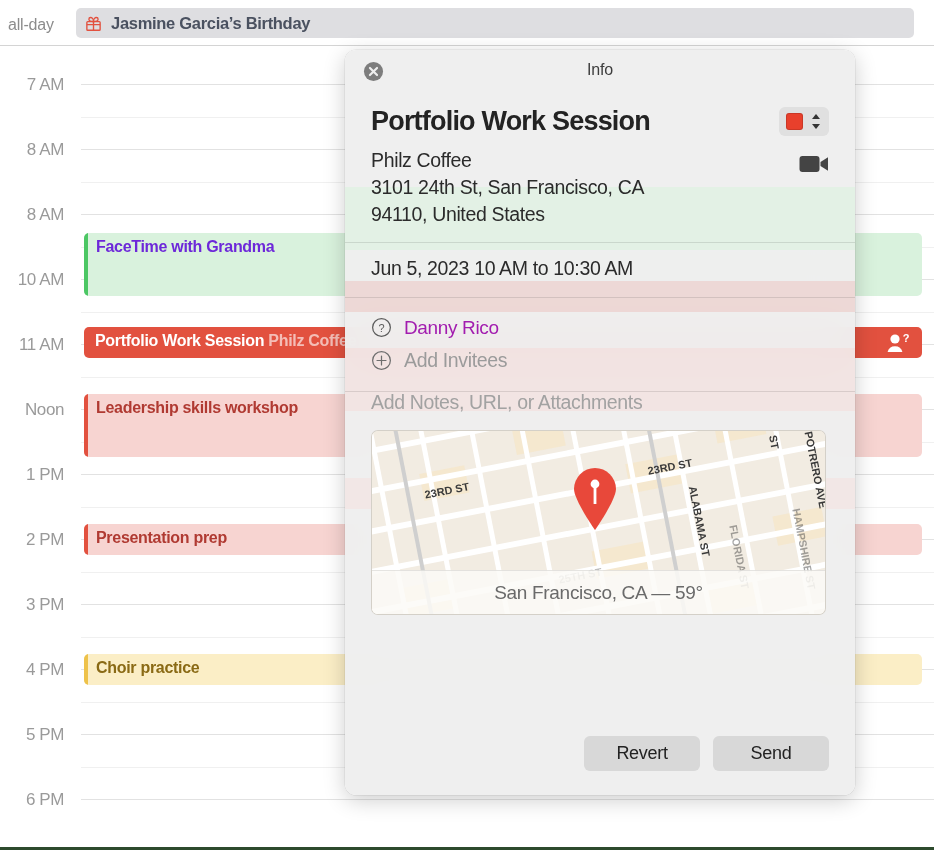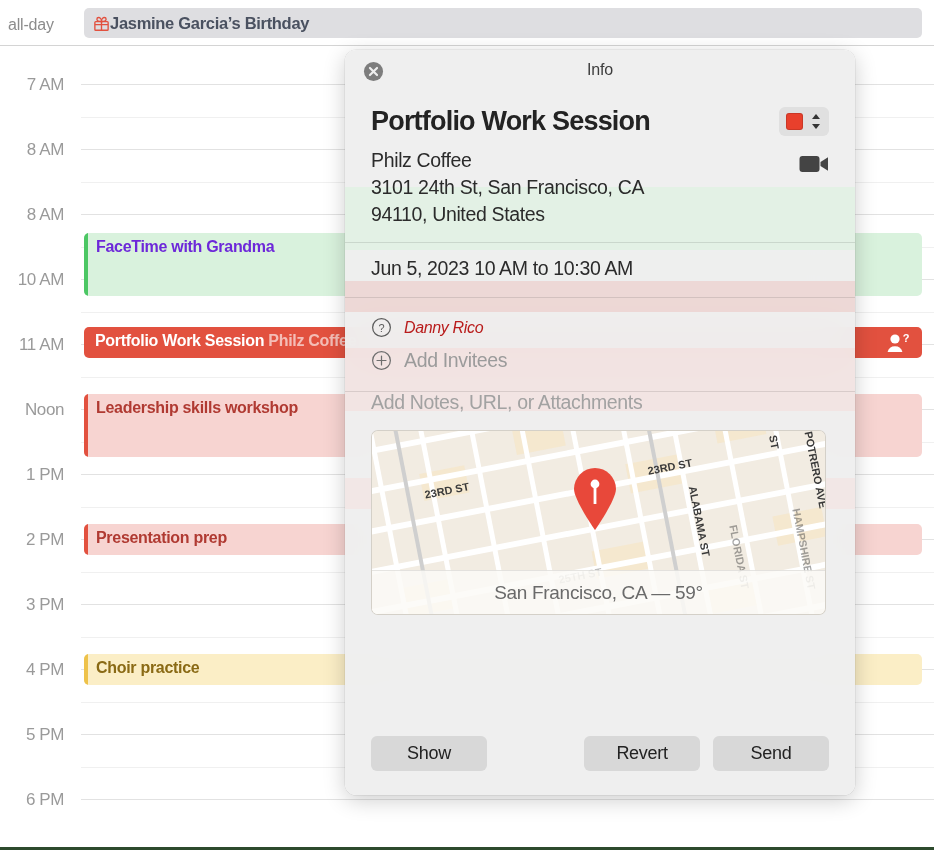--- a/index.html
+++ b/index.html
@@ -33,13 +33,14 @@
   }
   .allday-event {
     position: absolute;
-    left: 84px; top: 8px;
+    left: 76px; top: 8px;
     width: 838px; height: 30px;
     background: #dedee1;
     border-radius: 5px;
     display: flex;
     align-items: center;
     padding-left: 9px;
+    gap: 9px;
     overflow: hidden;
   }
   .gift-icon { width: 17px; height: 17px; flex: 0 0 17px; display: block; }

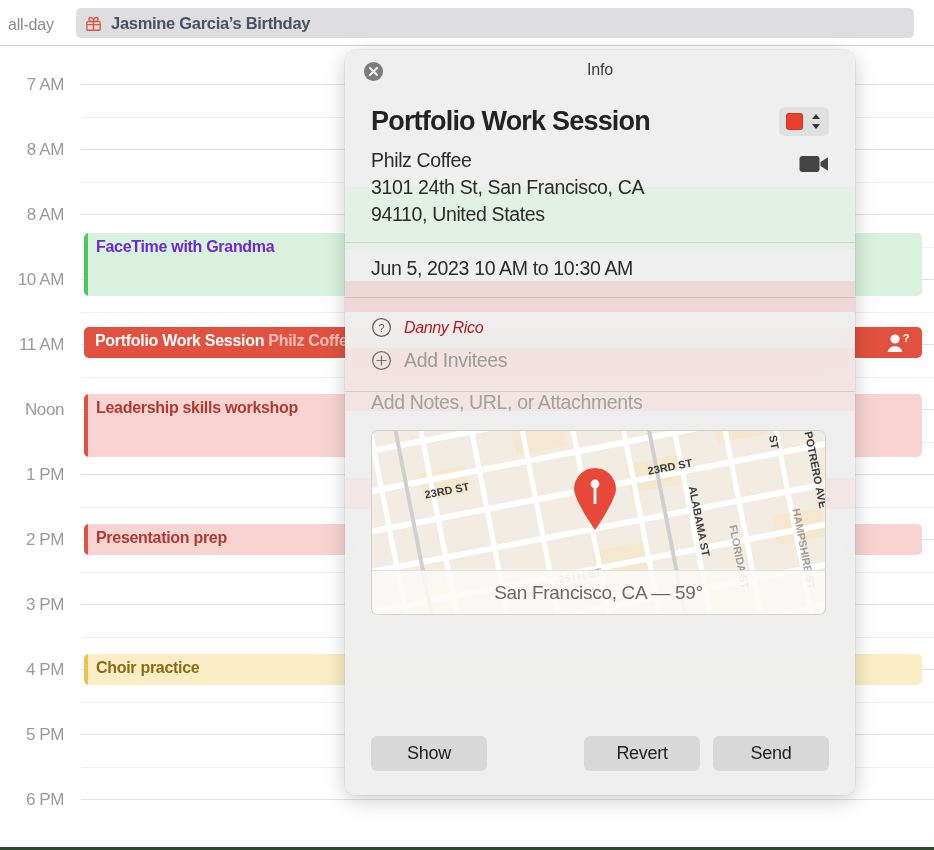--- a/index.html
+++ b/index.html
@@ -213,7 +213,7 @@
     gap: 12px;
     height: 33px;
   }
-  .invitee-name { font-size: 16px; color: #b91c1c; letter-spacing: -0.35px; font-style: italic; }
+  .invitee-name { font-size: 19px; color: #a21caf; letter-spacing: -0.35px; }
   .invitee-add  { font-size: 19.5px; color: #9b9b9b; letter-spacing: -0.35px; }
   .circ-icon { width: 21px; height: 21px; flex: 0 0 21px; }
 

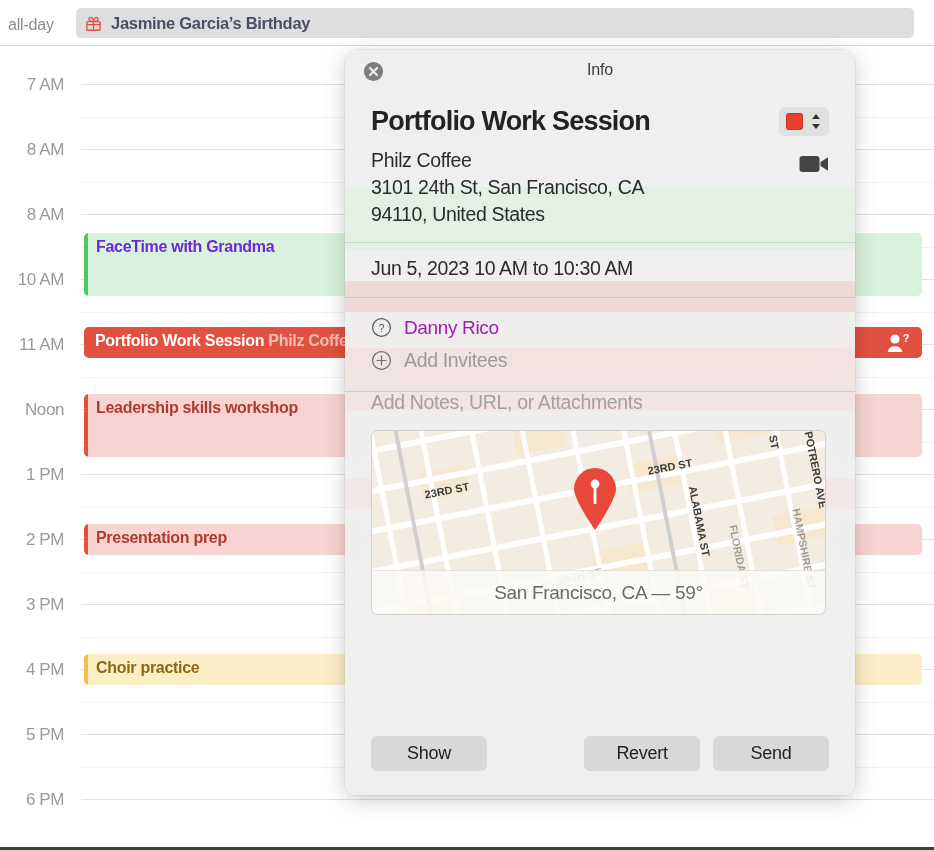--- a/index.html
+++ b/index.html
@@ -522,7 +522,6 @@
     </div>
 
     <div class="btn-row">
-      <button class="btn btn-show">Show</button>
       <button class="btn btn-revert">Revert</button>
       <button class="btn btn-send">Send</button>
     </div>

